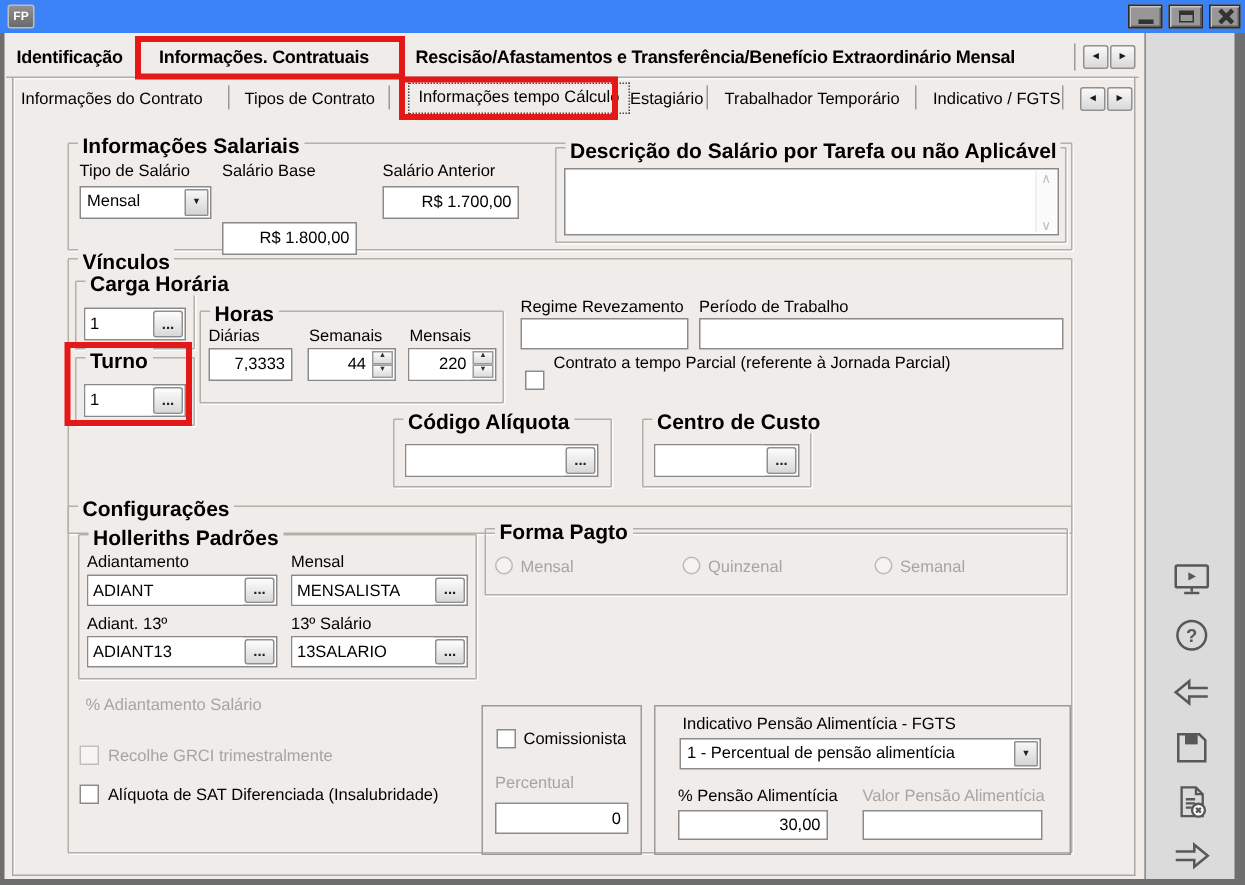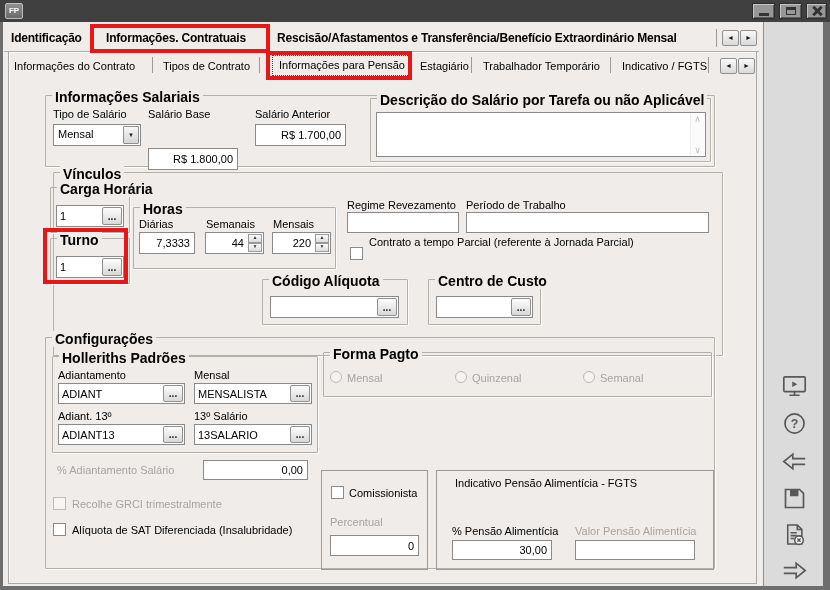--- a/index.html
+++ b/index.html
@@ -5,7 +5,7 @@
   * { box-sizing: border-box; margin: 0; padding: 0; }
   body { background:#fff; font-family:"Liberation Sans",sans-serif; }
   .window { position:relative; width:830px; height:590px; background:#6e6e6e; overflow:hidden; }
-  .titlebar { position:absolute; left:0; top:0; width:830px; height:22px; background:#404040; }
+  .titlebar { position:absolute; left:0; top:0; width:830px; height:22px; background:#3b82f6; }
   .appicon { position:absolute; left:5px; top:3px; width:18px; height:16px;
     background:linear-gradient(#909090,#6a6a6a); border:1px solid #bdbdbd; border-radius:2px;
     color:#fff; font:bold 8px/14px "Liberation Sans",sans-serif; text-align:center; }

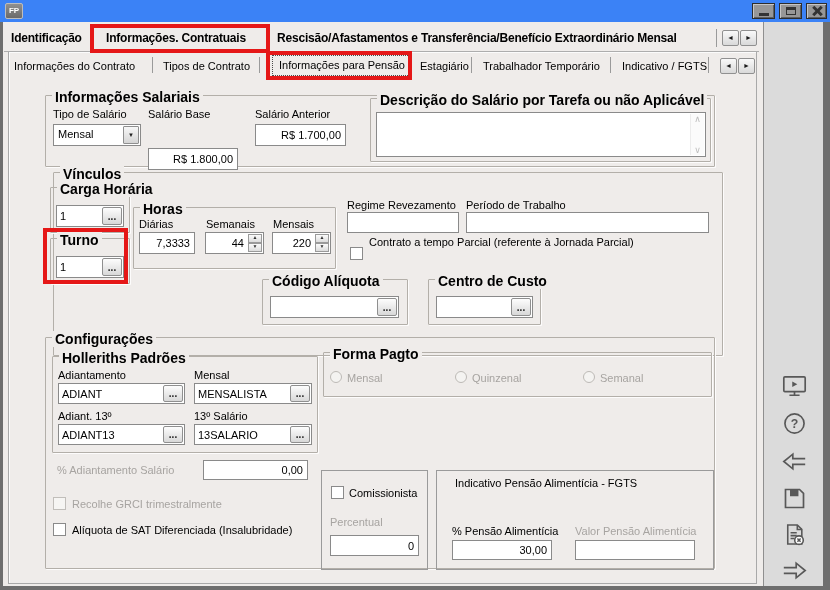--- a/index.html
+++ b/index.html
@@ -94,7 +94,7 @@
   <div class="tsep" style="left:152px;top:57px;height:16px"></div>
   <div class="tab2" style="left:163px">Tipos de Contrato</div>
   <div class="tsep" style="left:259px;top:57px;height:16px"></div>
-  <div class="tab2 sel" style="left:272px">Informações para Pensão</div>
+  <div class="tab2 sel" style="left:272px">Informações tempo Cálculo</div>
   <div class="tab2" style="left:420px">Estagiário</div>
   <div class="tsep" style="left:471px;top:57px;height:16px"></div>
   <div class="tab2" style="left:483px">Trabalhador Temporário</div>

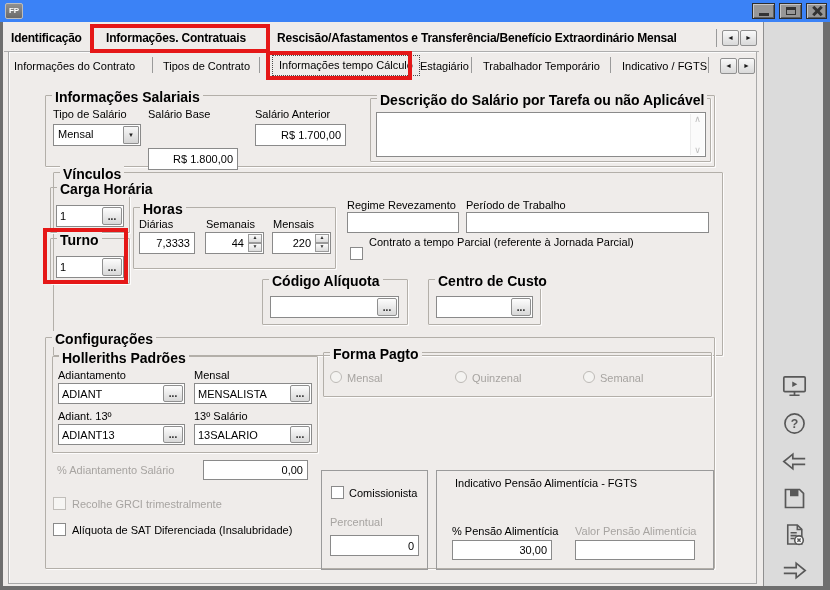--- a/index.html
+++ b/index.html
@@ -127,7 +127,7 @@
     </div>
   </div>
 
-  <div class="grp" style="left:53px;top:172px;width:670px;height:184px">
+  <div class="grp" style="left:45px;top:172px;width:670px;height:184px">
     <span class="grp-t">Vínculos</span>
   </div>
 

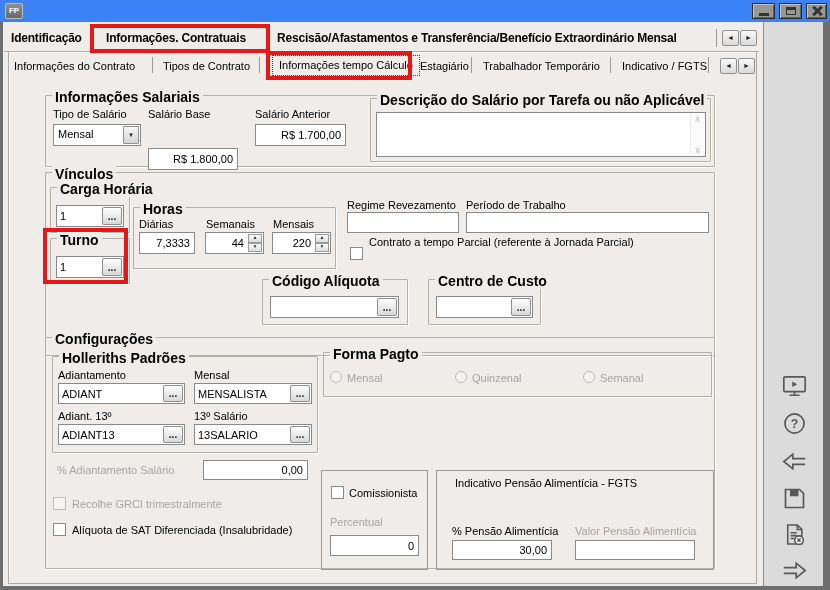--- a/index.html
+++ b/index.html
@@ -222,7 +222,6 @@
   </div>
 
   <div class="lbl dis" style="left:57px;top:464px">% Adiantamento Salário</div>
-  <input class="txt ta-r" style="left: 203px; top: 460px; width: 105px; height: 20px;" readonly="" value="0,00">
 
   <span class="chk dis" style="left:53px;top:497px"></span>
   <div class="lbl dis" style="left:72px;top:498px">Recolhe GRCI trimestralmente</div>

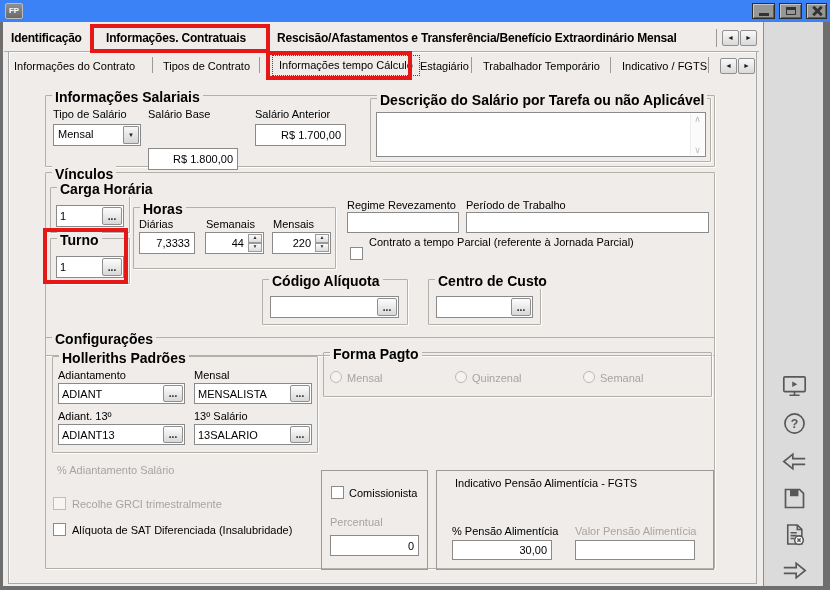--- a/index.html
+++ b/index.html
@@ -247,6 +247,10 @@
 
   <div class="panel" style="left:436px;top:470px;width:278px;height:100px"></div>
   <div class="lbl" style="left:455px;top:477px">Indicativo Pensão Alimentícia - FGTS</div>
+  <div class="fld" style="left:453px;top:492px;width:241px;height:21px">
+    <span class="ctext">1 - Percentual de pensão alimentícia</span>
+    <span class="cbtn">▼</span>
+  </div>
   <div class="lbl" style="left:452px;top:525px">% Pensão Alimentícia</div>
   <input class="txt ta-r" style="left: 452px; top: 540px; width: 100px; height: 20px;" readonly="" value="30,00">
   <div class="lbl dis" style="left:575px;top:525px">Valor Pensão Alimentícia</div>

